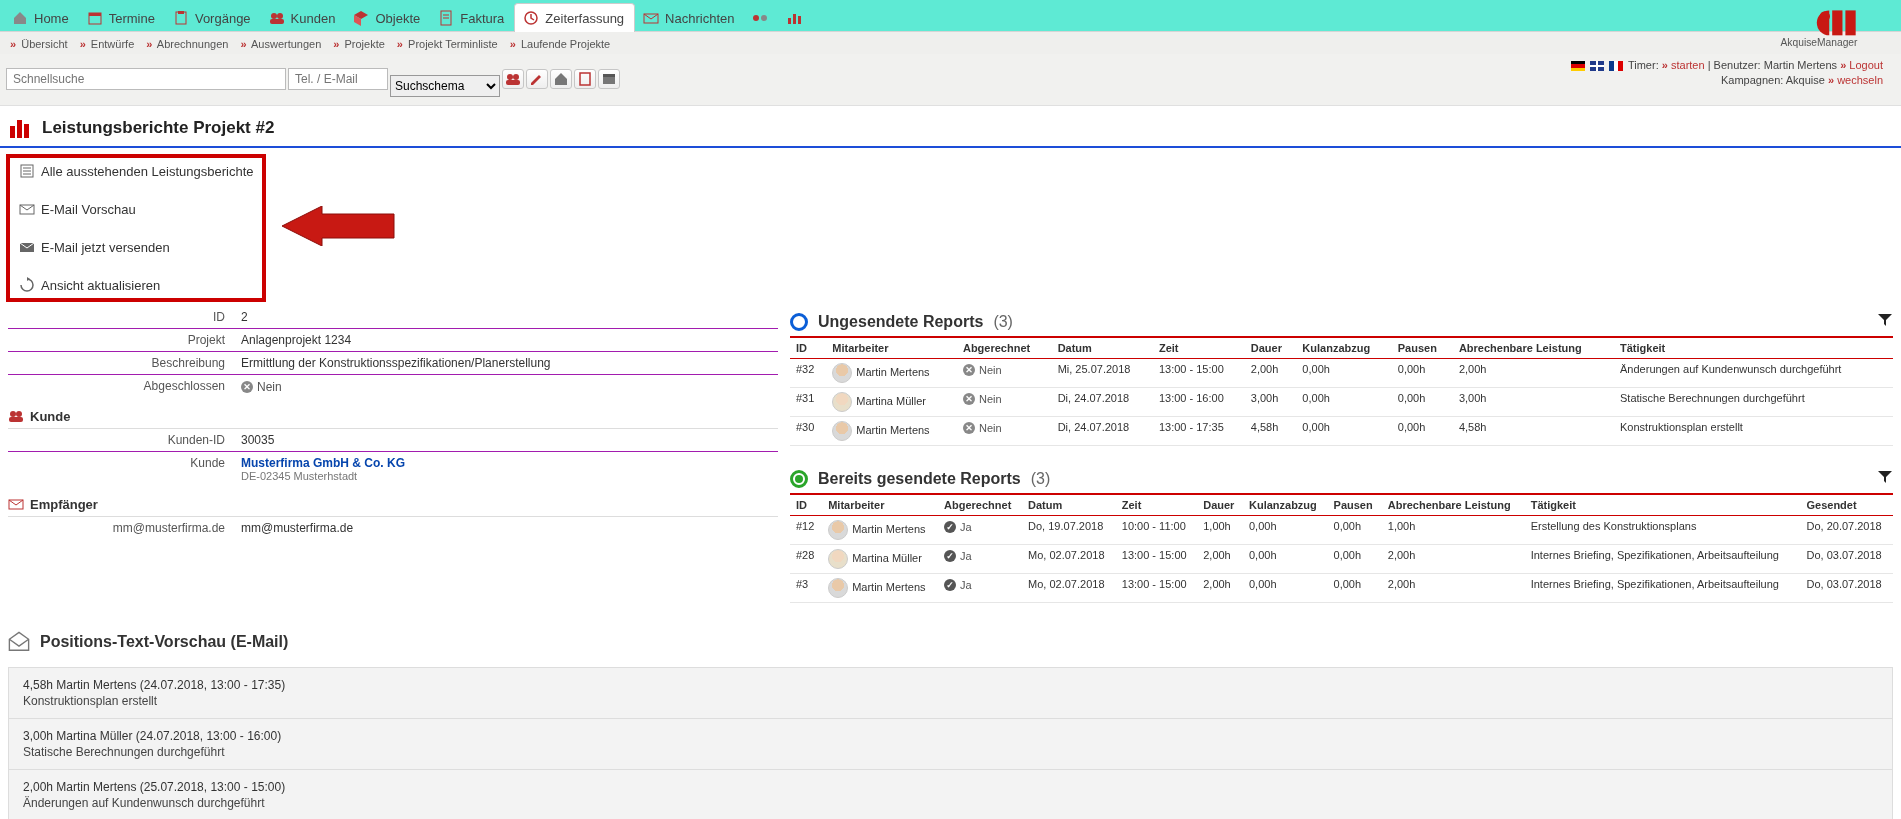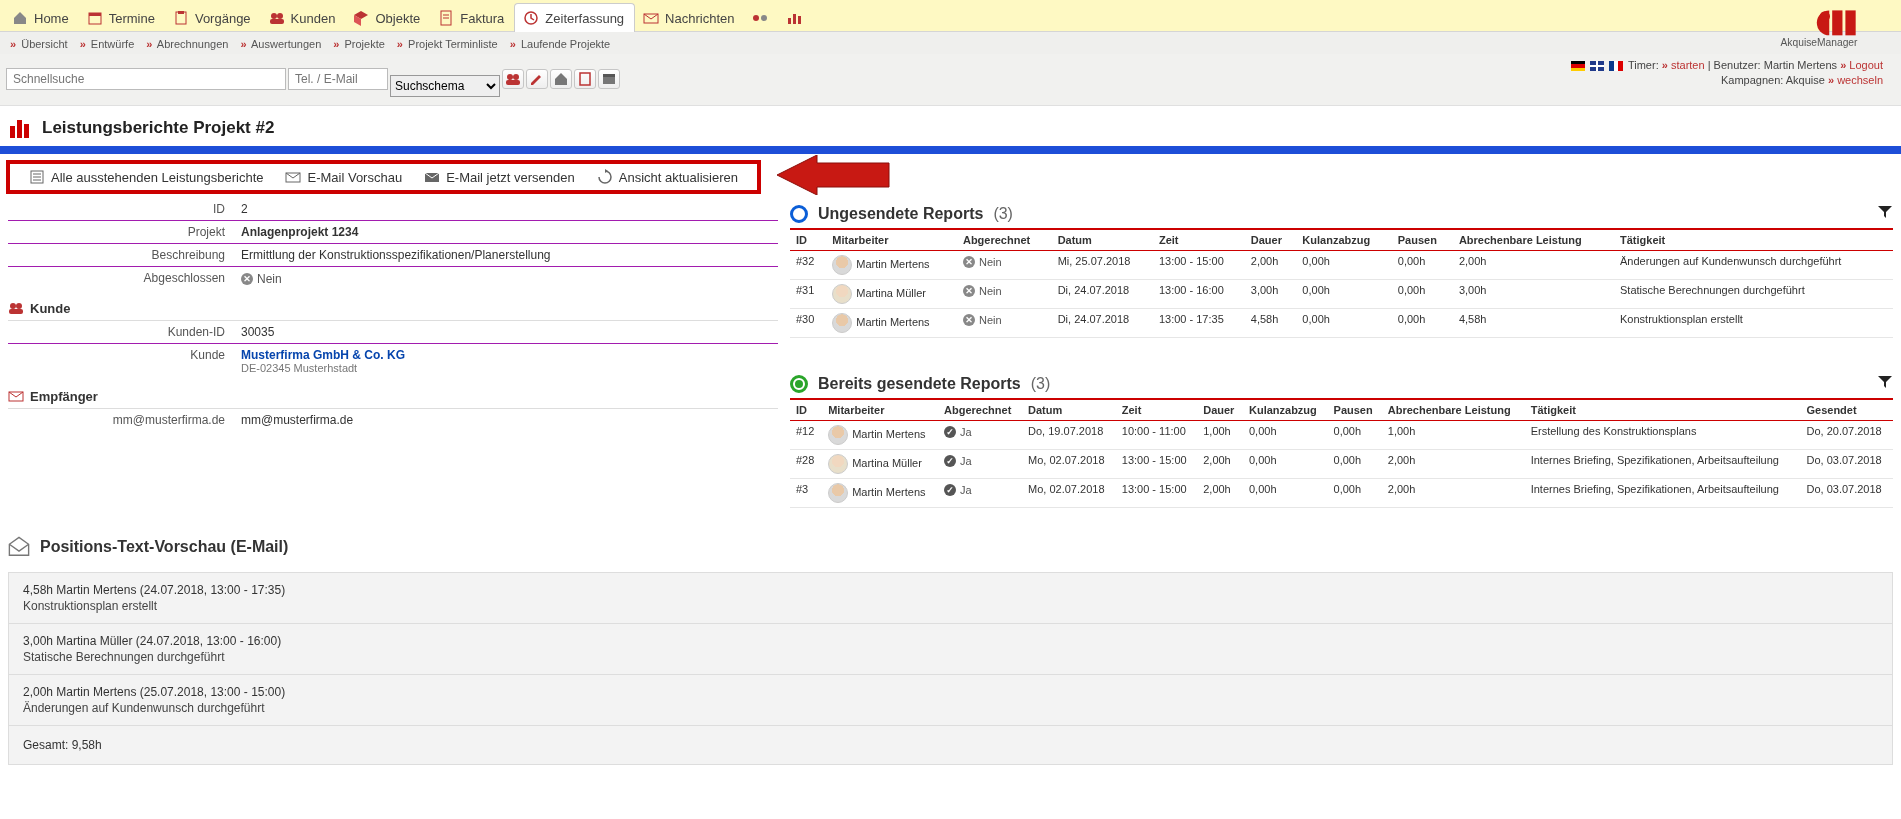--- a/index.html
+++ b/index.html
@@ -7,7 +7,7 @@
   a { text-decoration:none; }
 
   
-  .topnav { background:#fef9c3; border-bottom:1px solid #d5d5d5; display:flex; align-items:flex-start; padding:0 10px 0 4px; height:32px; }
+  .topnav { background:#5eead4; border-bottom:1px solid #d5d5d5; display:flex; align-items:flex-start; padding:0 10px 0 4px; height:32px; }
   .topnav .tabs { display:flex; align-items:flex-end; height:32px; }
   .topnav .tab { display:flex; align-items:center; gap:6px; padding:6px 10px 6px 8px; color:#444; font-size:13px; cursor:pointer; border-radius:4px 4px 0 0; }
   .topnav .tab.active { background:#fff; border:1px solid #ccc; border-bottom:0; }

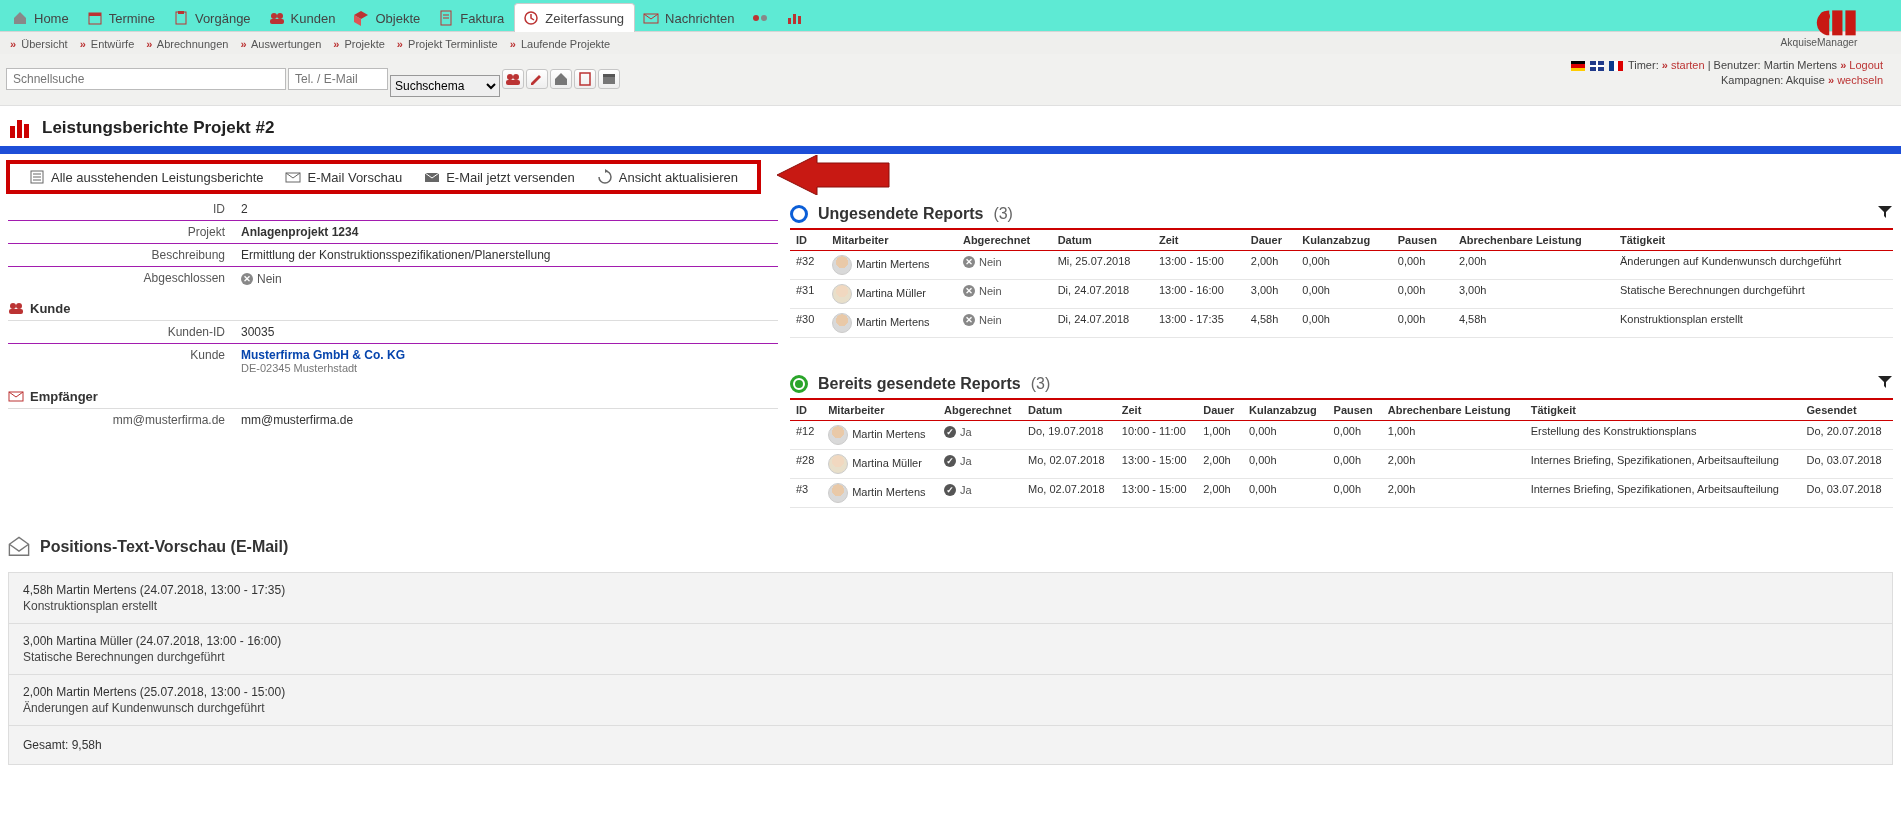--- a/index.html
+++ b/index.html
@@ -37,7 +37,7 @@
   .flag.fr { background:linear-gradient(90deg,#0b3b8c 0 33%,#fff 33% 66%,#d00 66% 100%); }
 
   
-  .page-title { display:flex; align-items:center; gap:10px; padding:10px 8px 6px 8px; border-bottom:8px solid #1d4ed8; font-size:17px; font-weight:bold; color:#222; }
+  .page-title { display:flex; align-items:center; gap:10px; padding:10px 8px 6px 8px; border-bottom:2px solid #1d4ed8; font-size:17px; font-weight:bold; color:#222; }
   .page-title .ico { width:24px; height:24px; }
 
   

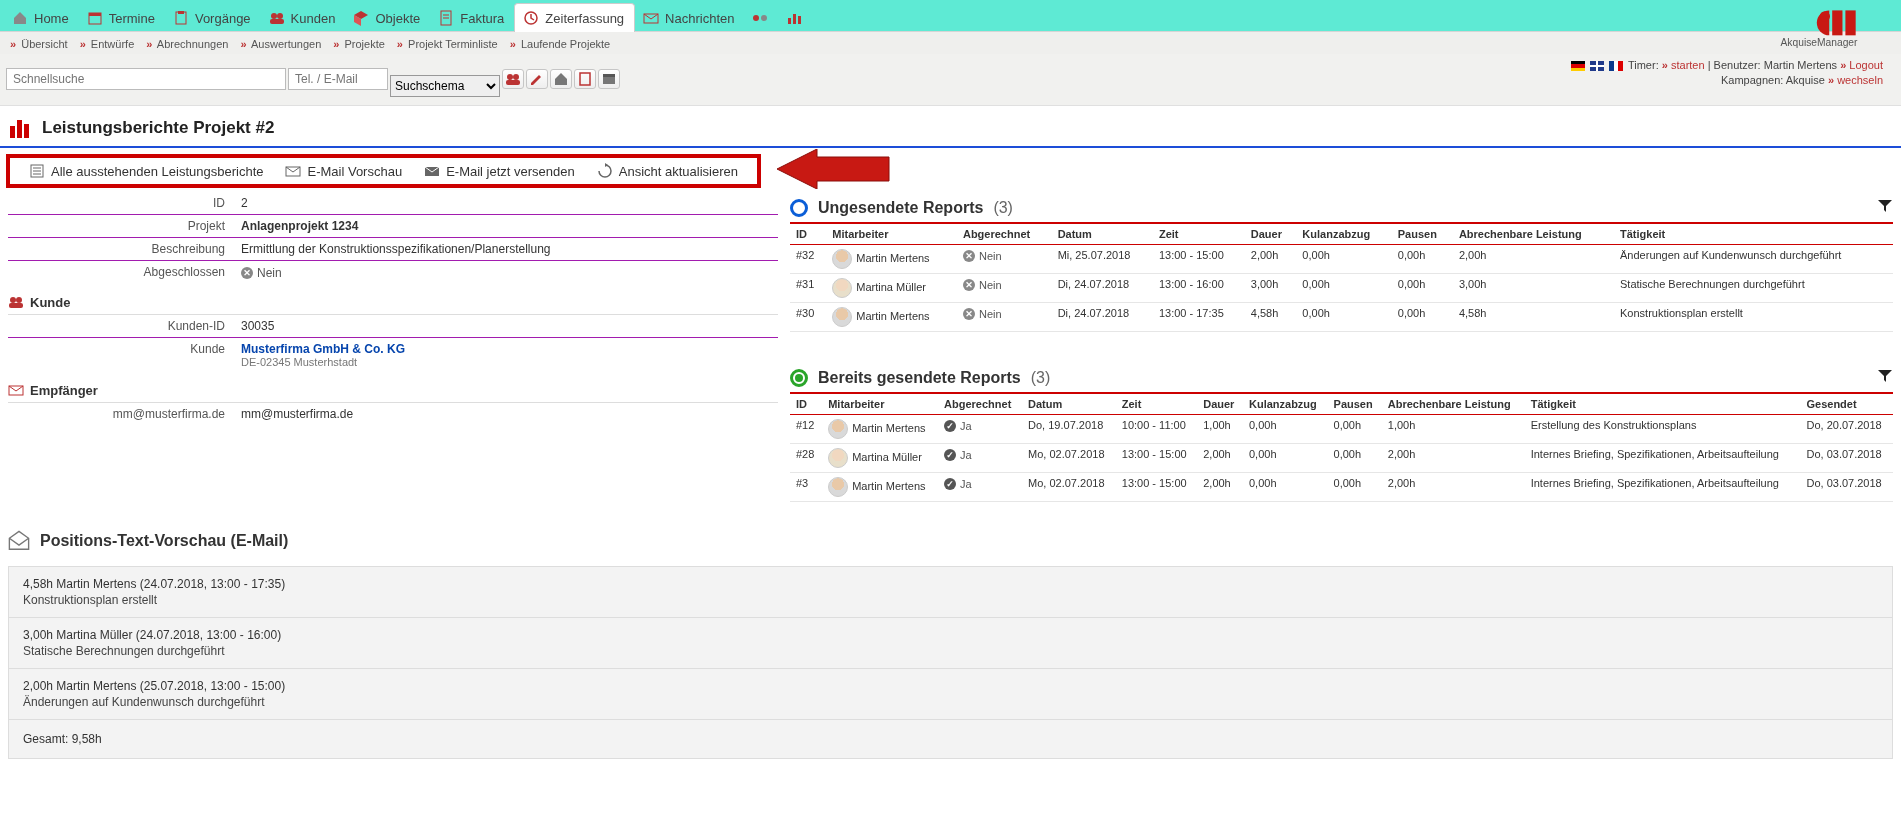--- a/index.html
+++ b/index.html
@@ -42,7 +42,7 @@
 
   
   .actionbar-row { display:flex; align-items:center; }
-  .actionbar { display:flex; gap:22px; padding:6px 20px; border:3px solid #c00; margin:6px 0 4px 6px; box-shadow:0 0 0 1px #c00 inset; }
+  .actionbar { display:flex; gap:22px; padding:6px 10px; border:3px solid #c00; margin:6px 0 4px 6px; box-shadow:0 0 0 1px #c00 inset;flex-direction:column; }
   .actionbar .act { display:flex; align-items:center; gap:6px; color:#333; cursor:pointer; font-size:13px; }
   .arrow { margin-left:10px; }
 

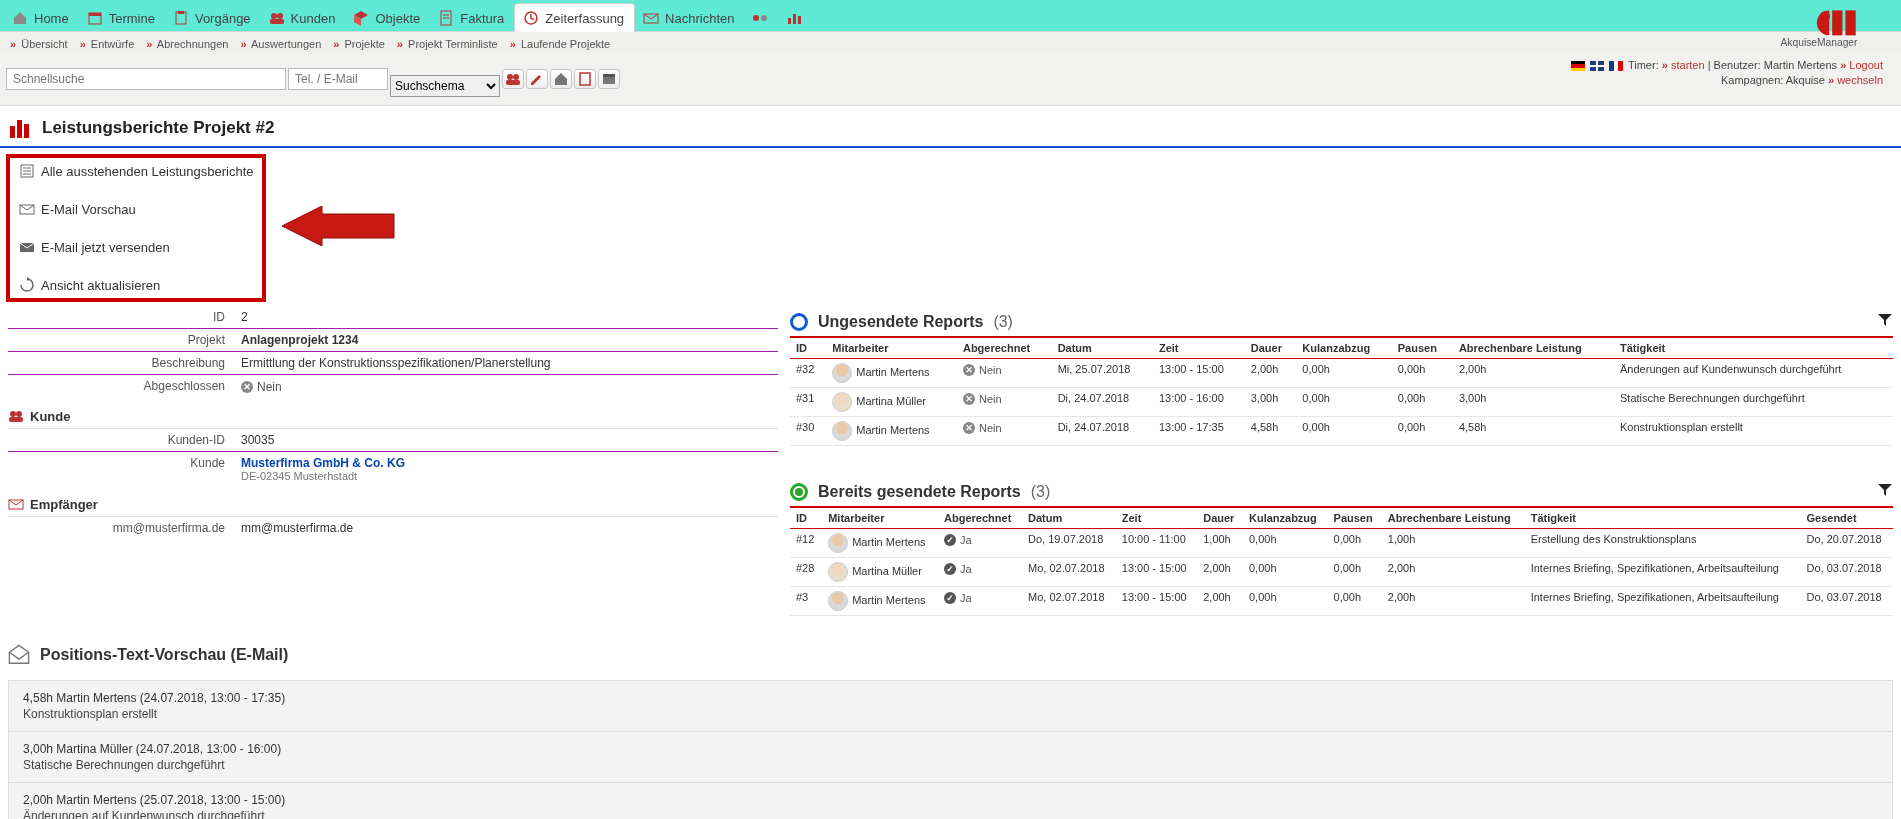--- a/index.html
+++ b/index.html
@@ -57,7 +57,7 @@
   .kv .row:first-child { border-top:0; }
   .kv .k { width:225px; text-align:right; padding:4px 8px 4px 0; color:#555; }
   .kv .v { flex:1; padding:4px 0 4px 8px; }
-  .kv .v.bold { font-weight:bold; }
+  .kv .v.bold { font-weight:normal; }
   .kv .v.link { color:#0645ad; font-weight:bold; }
   .section-h { display:flex; align-items:center; gap:6px; font-weight:bold; color:#333; padding:10px 0 4px 0; border-bottom:1px solid #ddd; font-size:13px;}
   .kv .sub { color:#777; font-size:11px; font-weight:normal; display:block; }

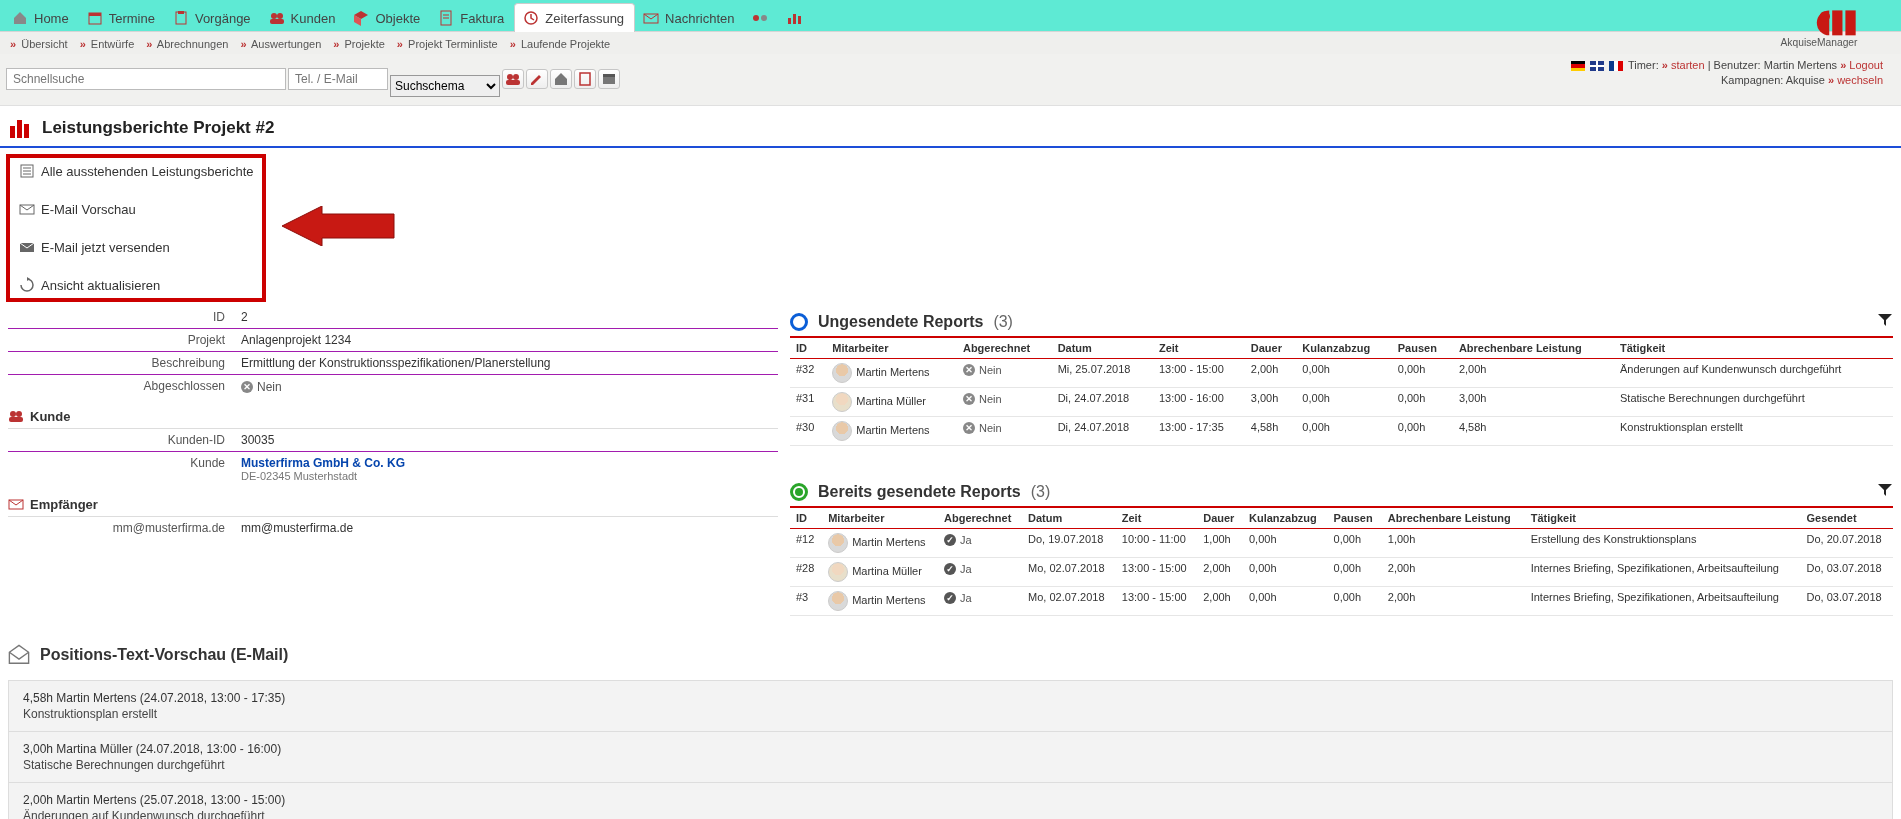--- a/index.html
+++ b/index.html
@@ -436,7 +436,7 @@
         </tbody>
     </table>
 
-    <div class="rep-h" style="margin-top:30px">
+    <div class="rep-h" style="margin-top:17px">
       <span class="radio-g">
           <span class="inner"></span>
         </span>

